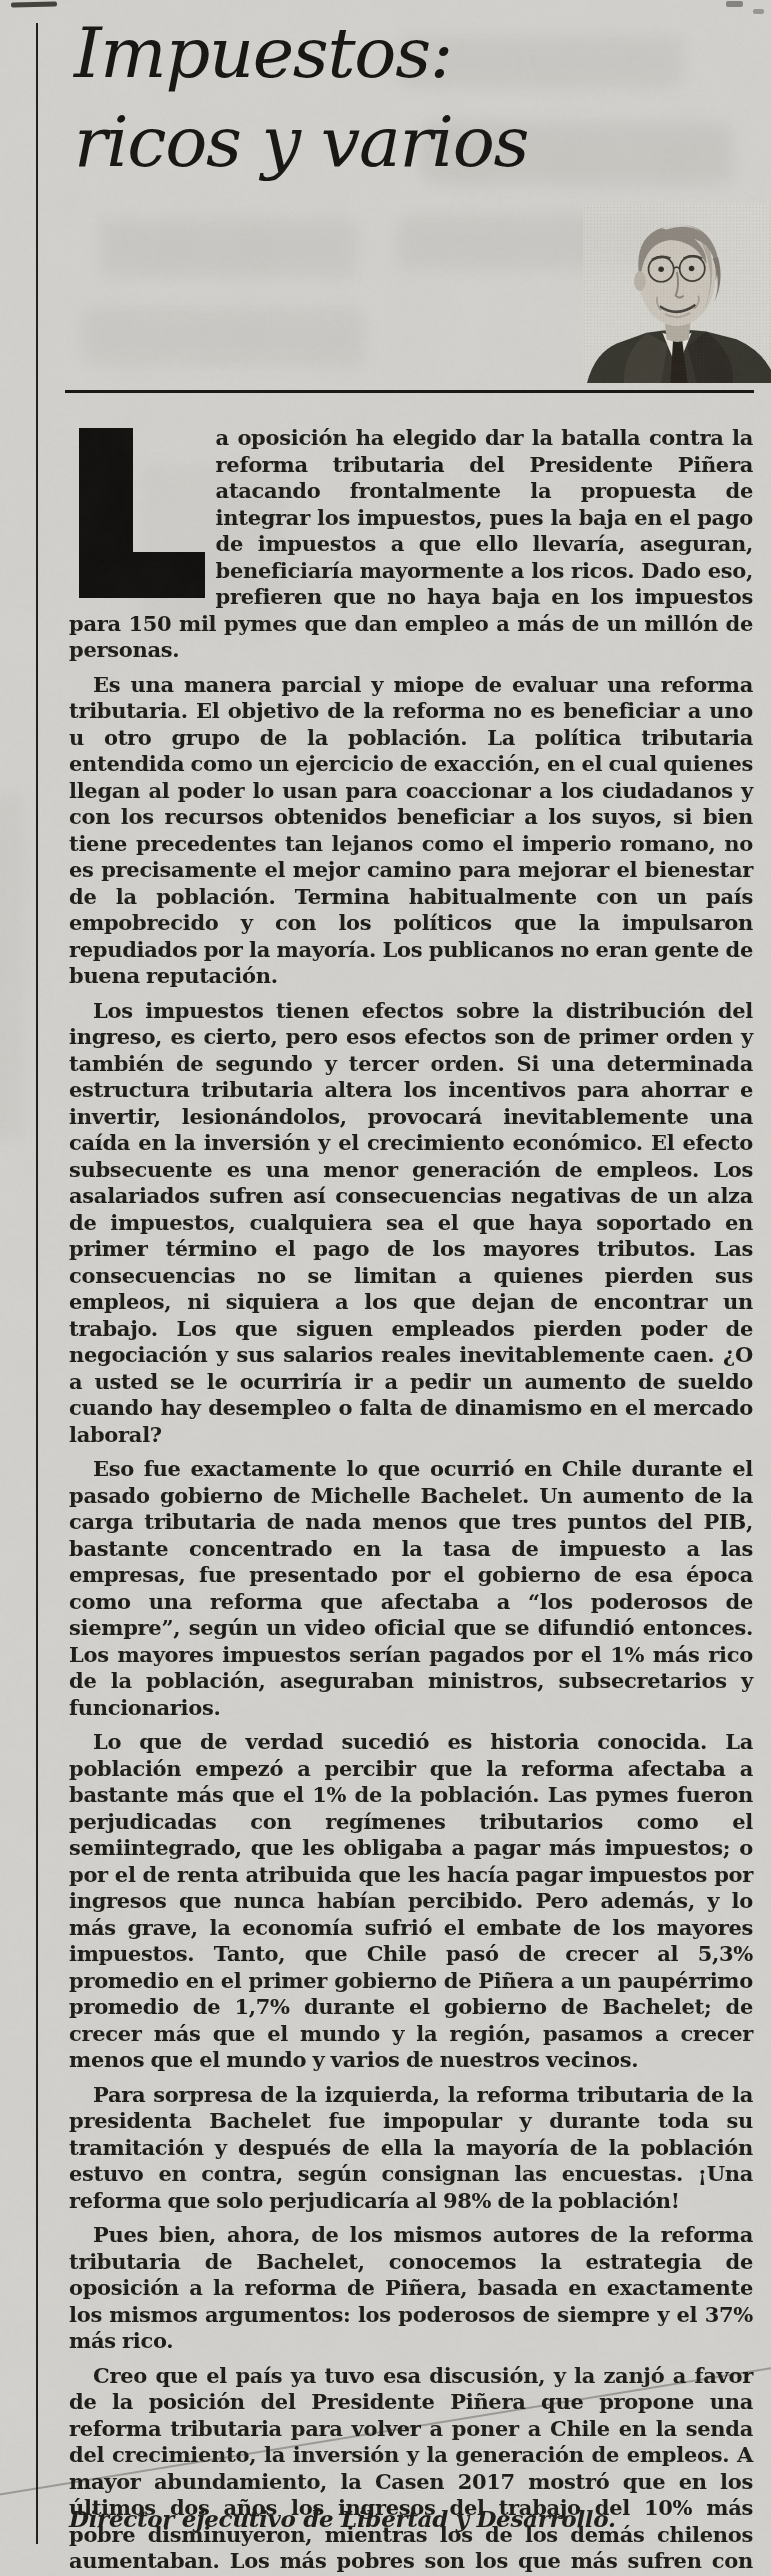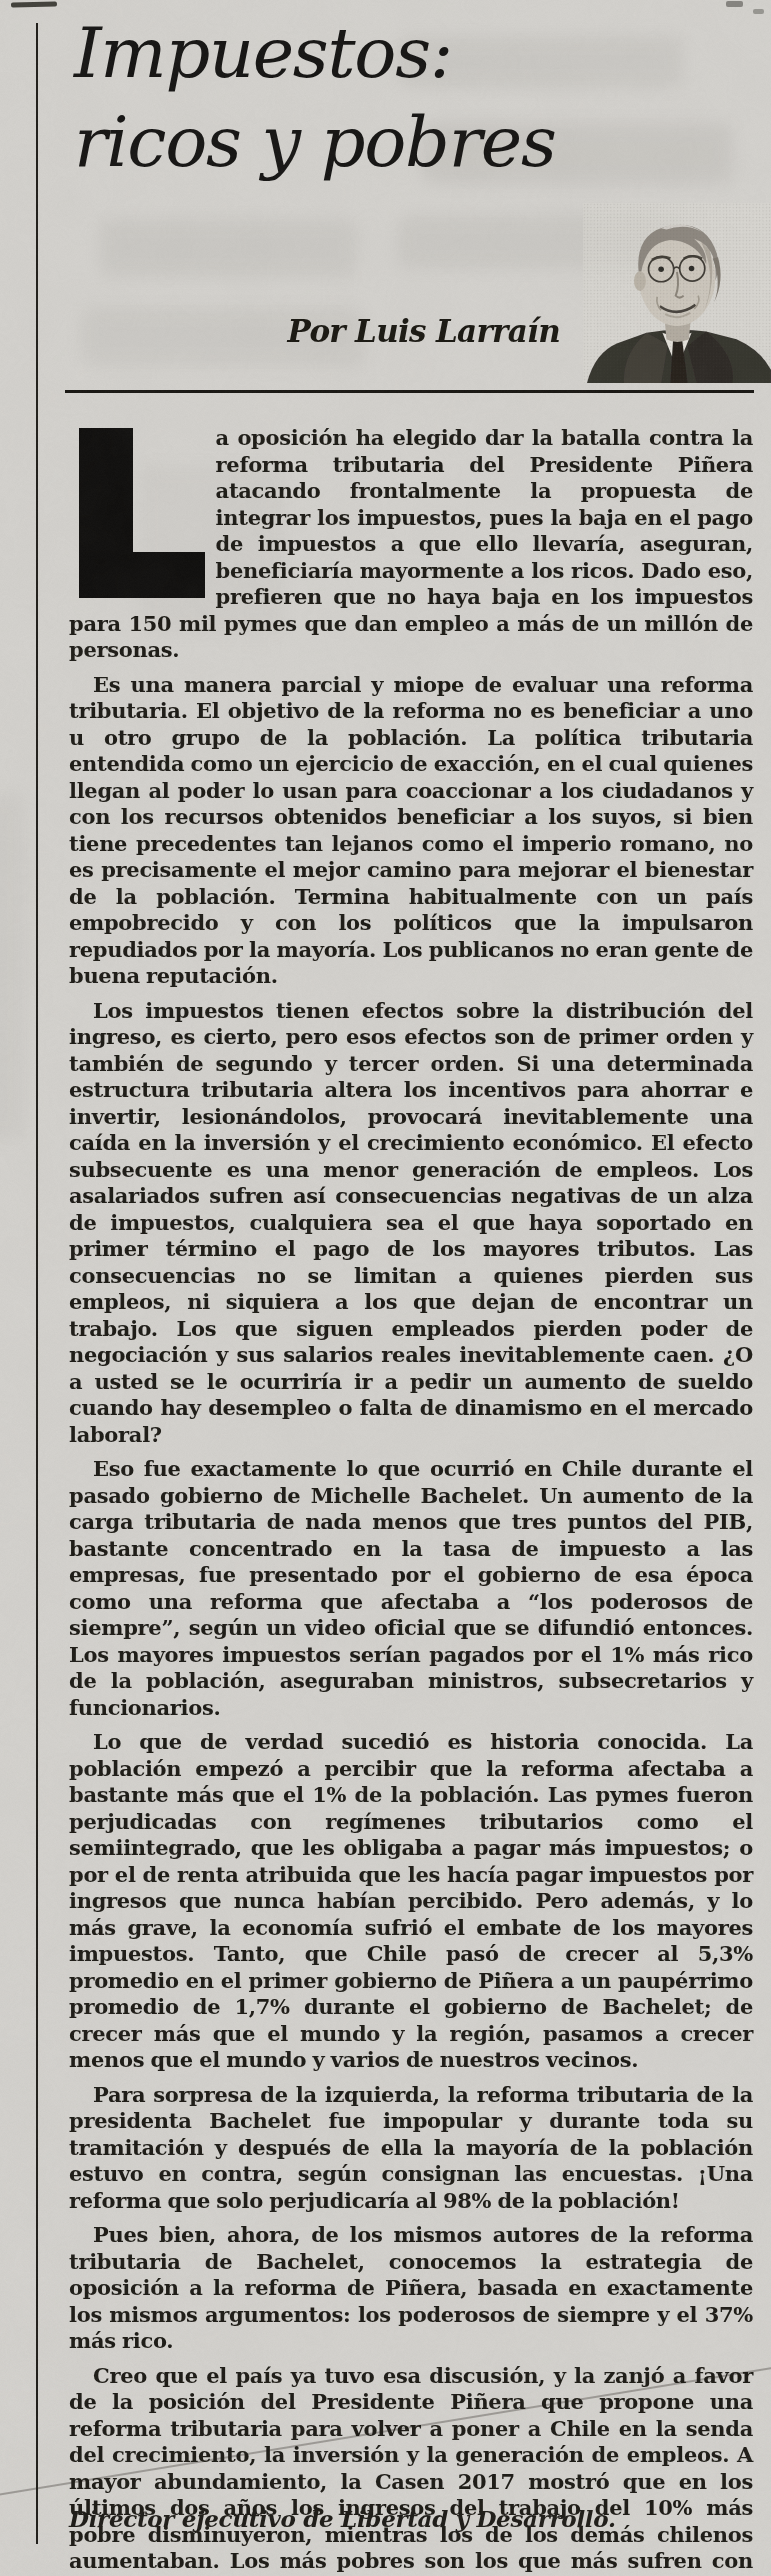--- a/index.html
+++ b/index.html
@@ -83,7 +83,7 @@
 
   <h1 class="title" style="margin:0;font-weight:400;">
     <span style="display:block;">Impuestos:</span>
-    <span style="display:block;">ricos y pobres</span>
+    <span style="display:block;">ricos y varios</span>
   </h1>
 
   <div class="byline">Por Luis Larraín</div>

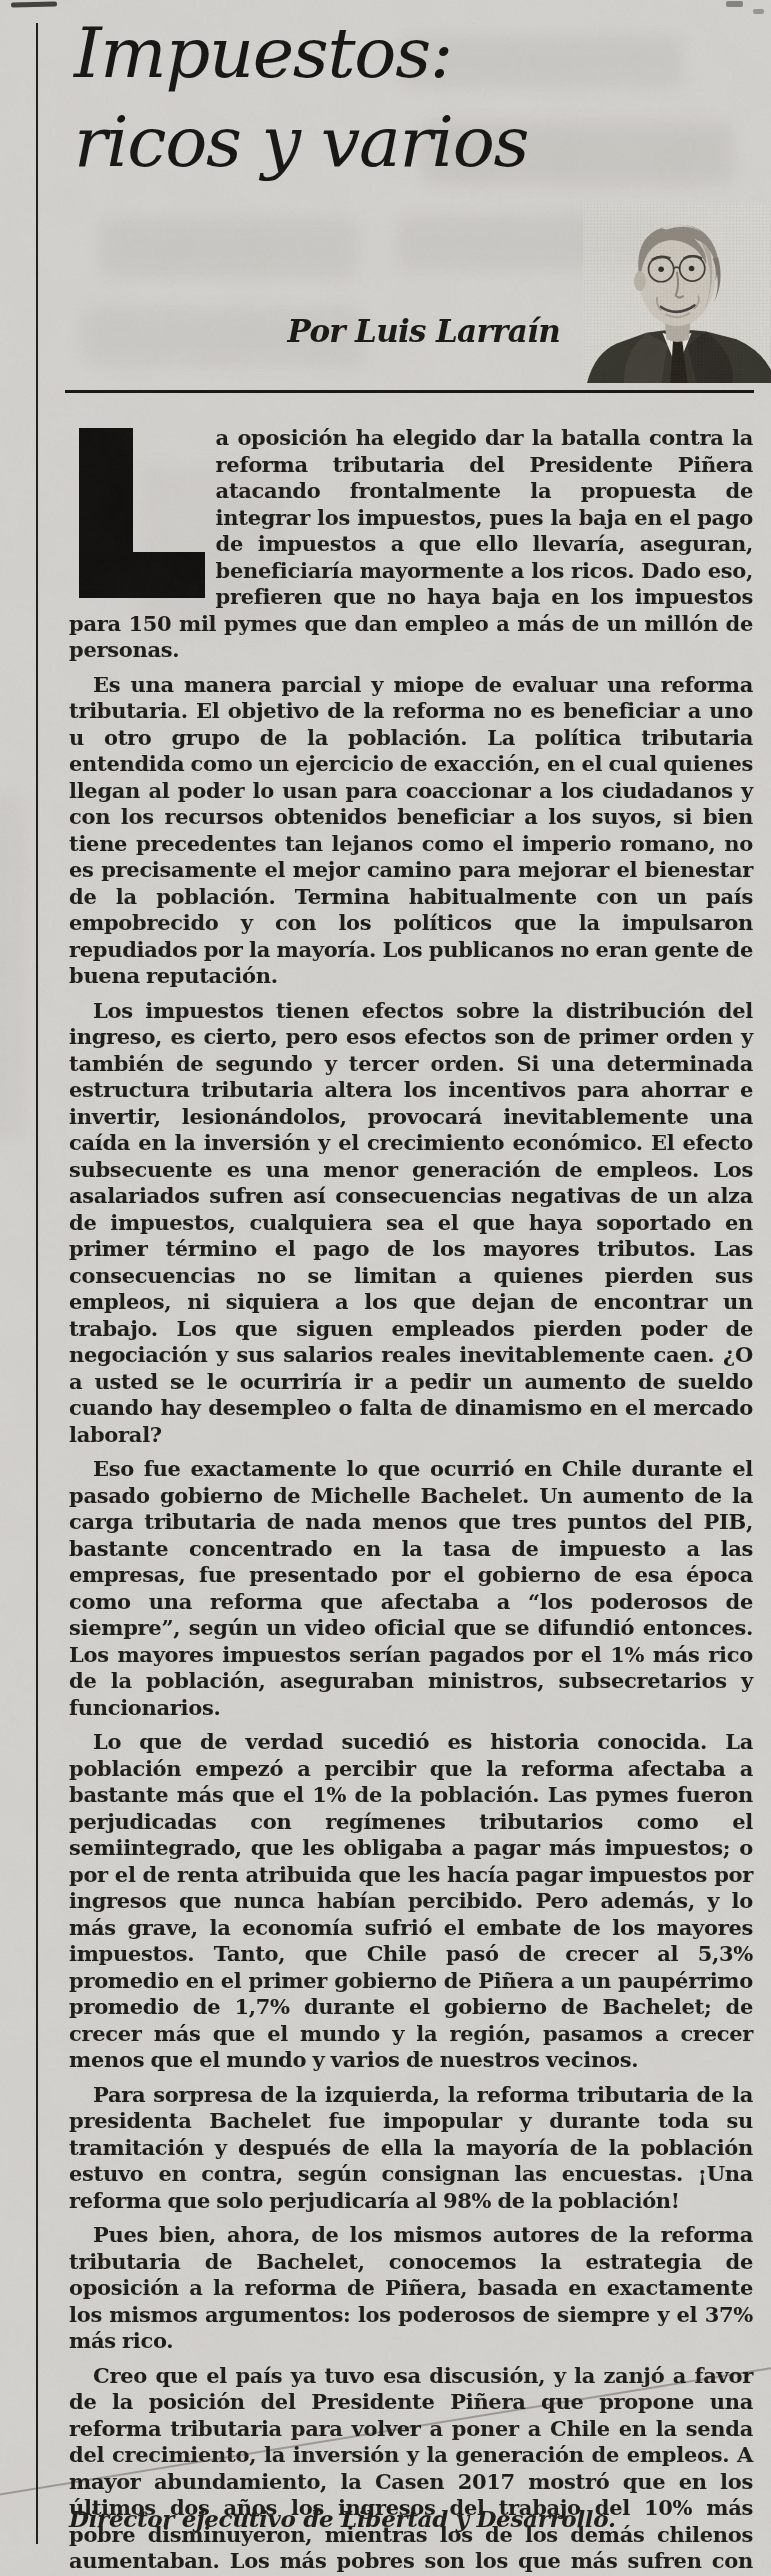--- a/index.html
+++ b/index.html
@@ -86,7 +86,6 @@
     <span style="display:block;">ricos y varios</span>
   </h1>
 
-  <div class="byline">Por Luis Larraín</div>
 
   <svg class="photo" viewBox="0 0 284 272">
     <defs>

